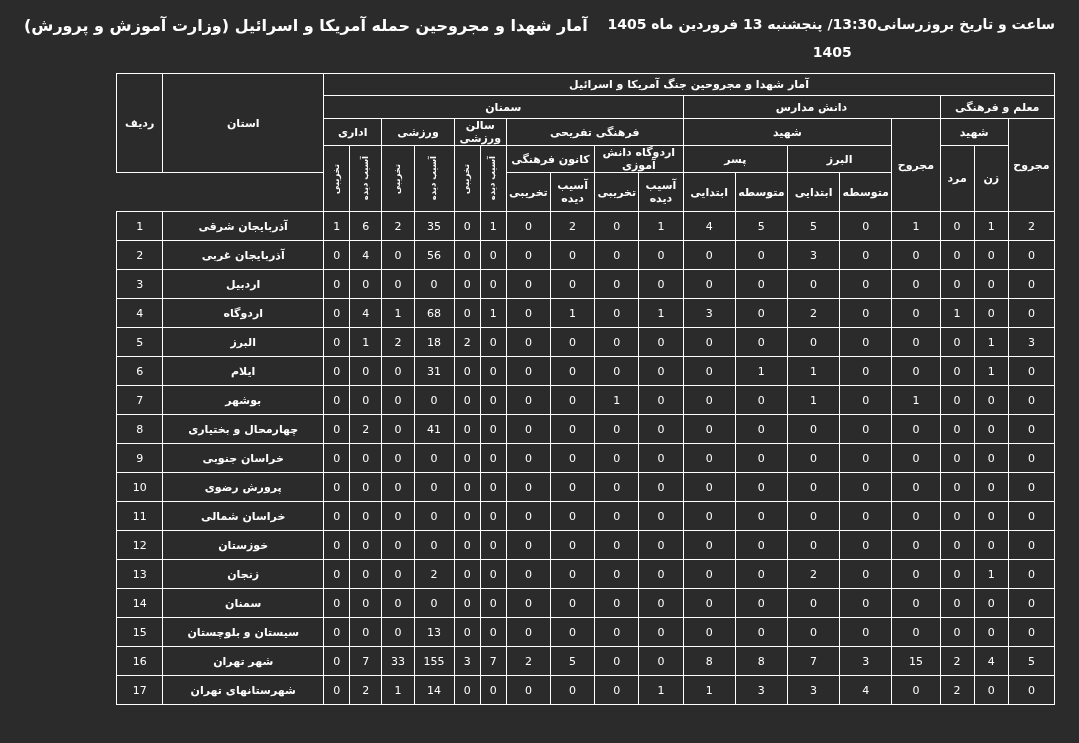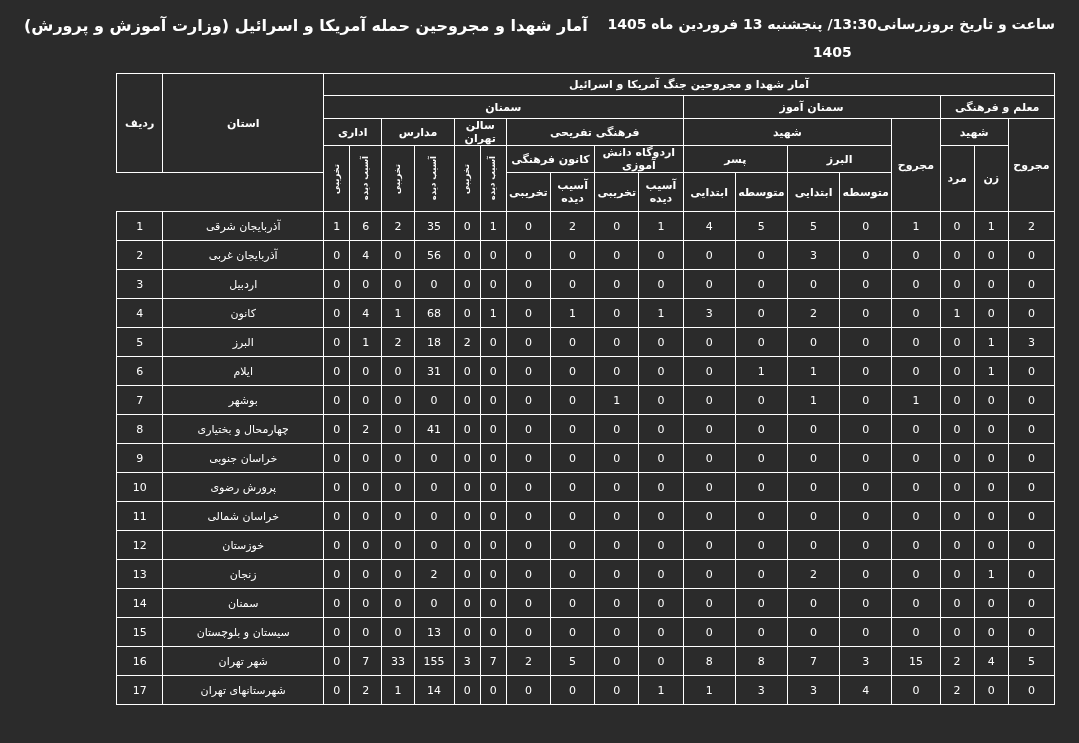--- a/index.html
+++ b/index.html
@@ -144,7 +144,7 @@
         </tr>
         <tr class="h-row1">
           <th colspan="3">معلم و فرهنگی</th>
-          <th colspan="5">سمنان آموز</th>
+          <th colspan="5">دانش مدارس</th>
           <th colspan="10">سمنان</th>
         </tr>
         <tr class="h-row2">

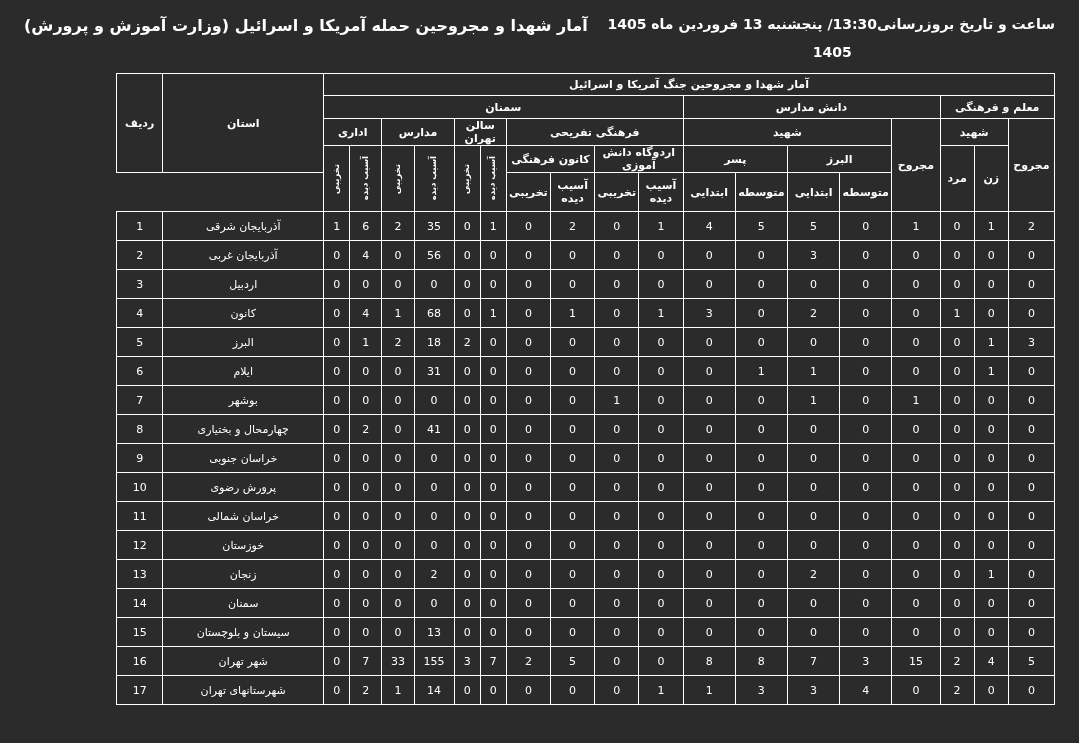--- a/index.html
+++ b/index.html
@@ -154,7 +154,7 @@
           <th colspan="4">شهید</th>
           <th colspan="4">فرهنگی تفریحی</th>
           <th colspan="2">سالن تهران</th>
-          <th colspan="2">مدارس</th>
+          <th colspan="2">ورزشی</th>
           <th colspan="2">اداری</th>
         </tr>
         <tr class="h-row3">

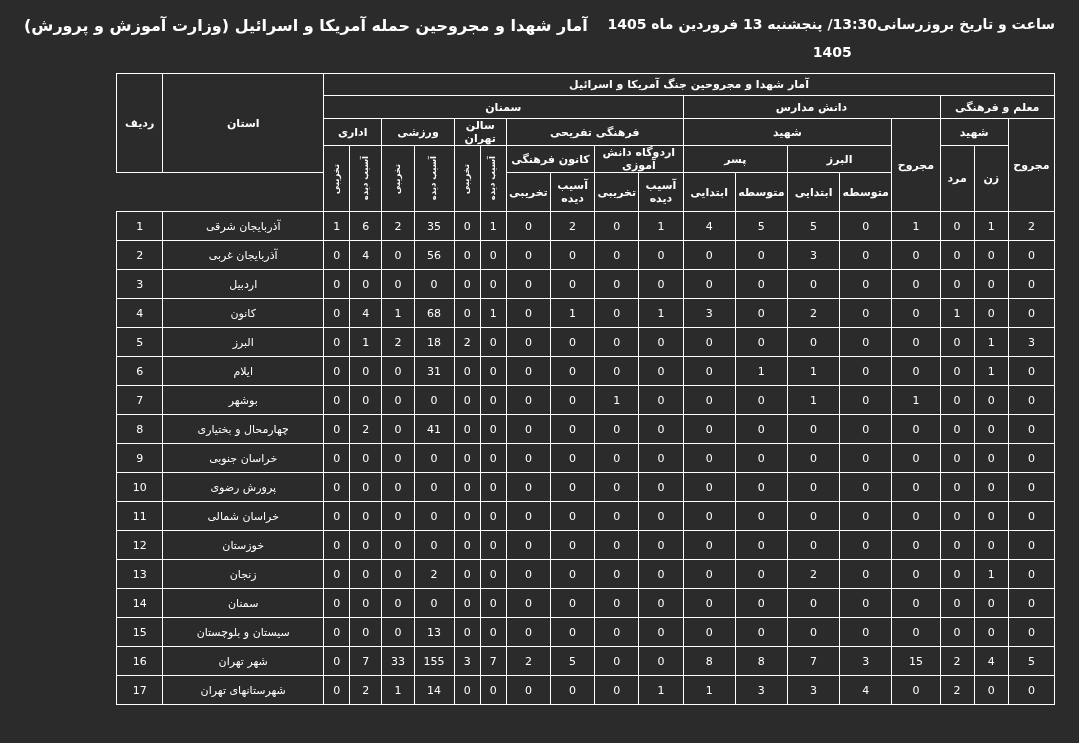--- a/index.html
+++ b/index.html
@@ -153,7 +153,7 @@
           <th rowspan="3">مجروح</th>
           <th colspan="4">شهید</th>
           <th colspan="4">فرهنگی تفریحی</th>
-          <th colspan="2">سالن تهران</th>
+          <th colspan="2">سالن ورزشی</th>
           <th colspan="2">ورزشی</th>
           <th colspan="2">اداری</th>
         </tr>

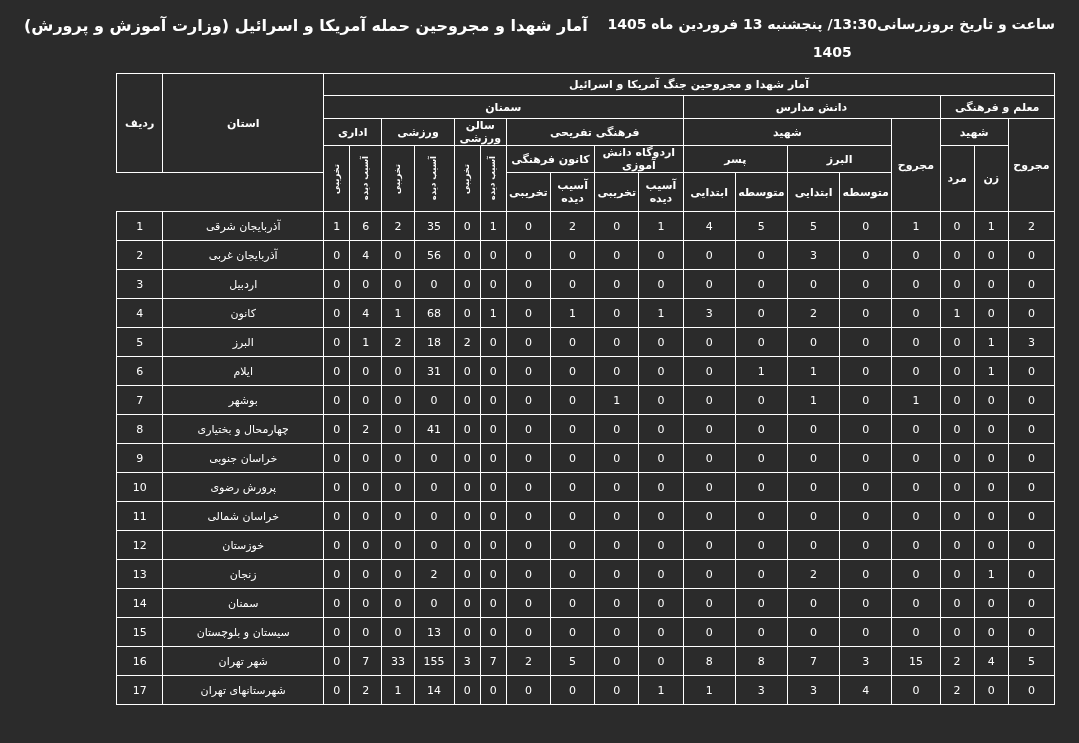--- a/index.html
+++ b/index.html
@@ -78,7 +78,7 @@
   td.data { height: 28px; font-size: 12px; }
   td.prov {
     font-size: 11.5px;
-    font-weight: normal;
+    font-weight: bold;
     text-align: center;
   }
   td.rowno { font-size: 11.5px; }

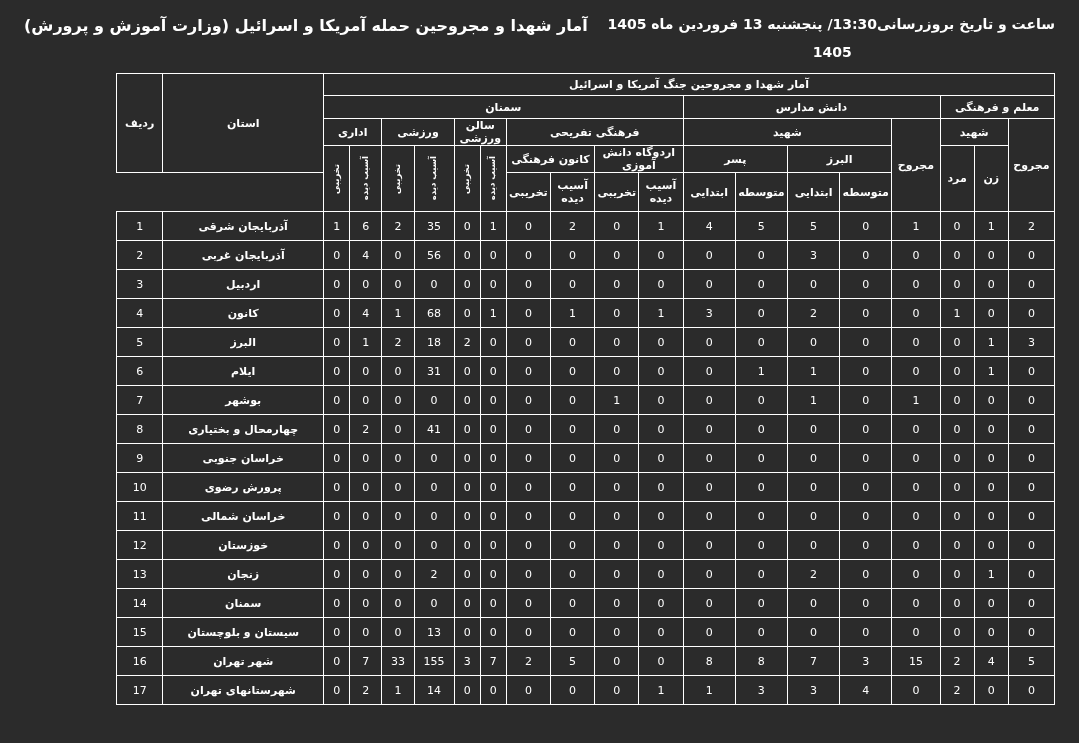--- a/index.html
+++ b/index.html
@@ -292,7 +292,7 @@
             <td class="data">1</td>
             <td class="data">4</td>
             <td class="data">0</td>
-            <td class="data prov">کانون</td>
+            <td class="data prov">اردوگاه</td>
             <td class="data rowno">4</td>
           </tr>
           <tr>

